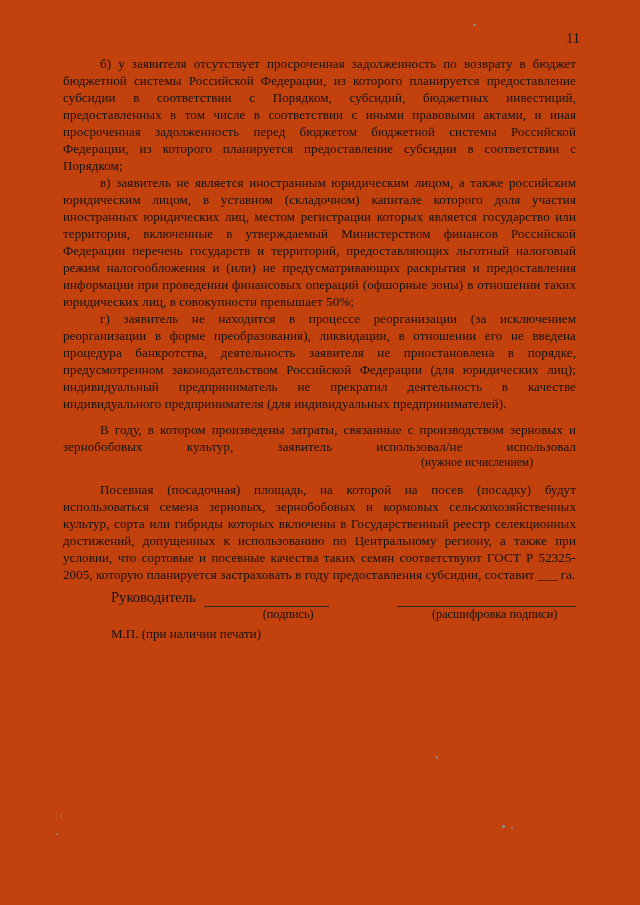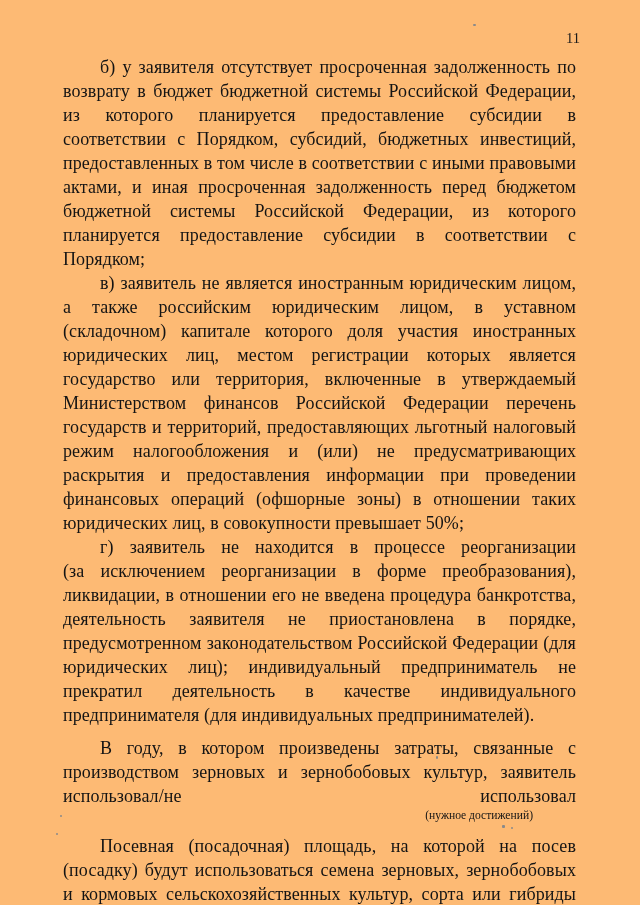--- a/index.html
+++ b/index.html
@@ -11,7 +11,7 @@
     position: relative;
     width: 640px;
     height: 905px;
-    background: #fdba74;
+    background: #c2410c;
     overflow: hidden;
     font-family: "Liberation Serif", "DejaVu Serif", serif;
     color: #141414;

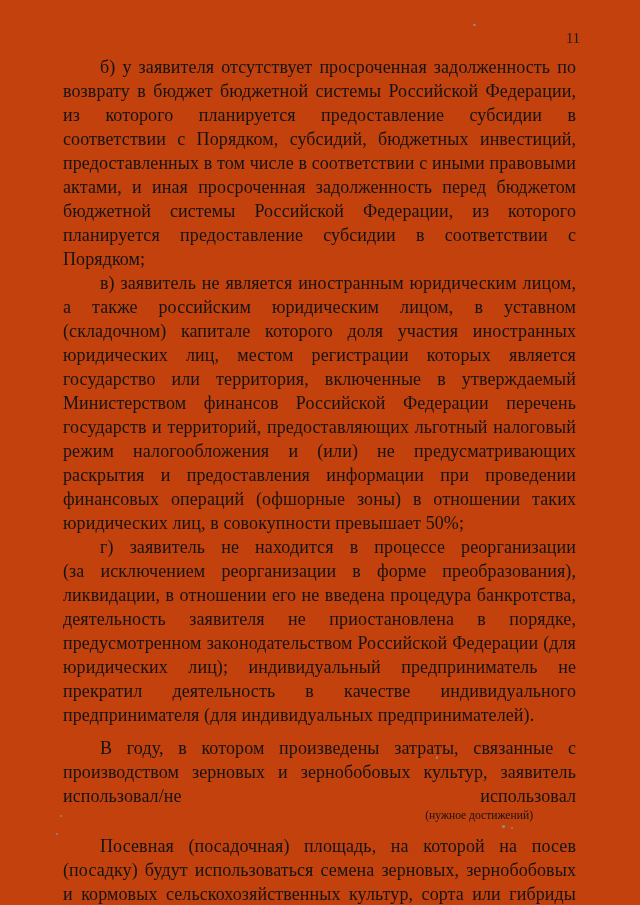--- a/index.html
+++ b/index.html
@@ -28,8 +28,8 @@
   }
   .body-text {
     margin: 0;
-    font-size: 18px;
-    line-height: 24px;
+    font-size: 13px;
+    line-height: 17px;
     text-align: justify;
     letter-spacing: 0.1px;
   }

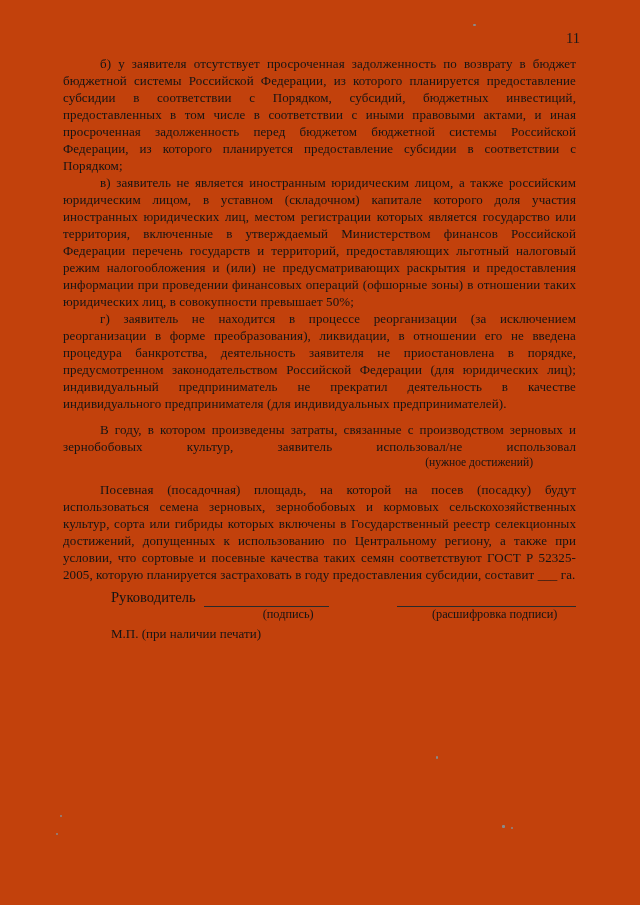--- a/index.html
+++ b/index.html
@@ -121,7 +121,7 @@
 
     <p class="body-text ind just-last sp-a">В году, в котором произведены затраты, связанные с производством зерновых и зернобобовых культур, заявитель использовал/не использовал</p>
 
-    <p class="underline-note">(нужное достижений)</p>
+    <p class="underline-note">(нужное исчислением)</p>
 
 
     <p class="body-text ind sp-b">Посевная (посадочная) площадь, на которой на посев (посадку) будут использоваться семена зерновых, зернобобовых и кормовых сельскохозяйственных культур, сорта или гибриды которых включены в Государственный реестр селекционных достижений, допущенных к использованию по Центральному региону, а также при условии, что сортовые и посевные качества таких семян соответствуют ГОСТ Р 52325-2005, которую планируется застраховать в году предоставления субсидии, составит ___ га.</p>

